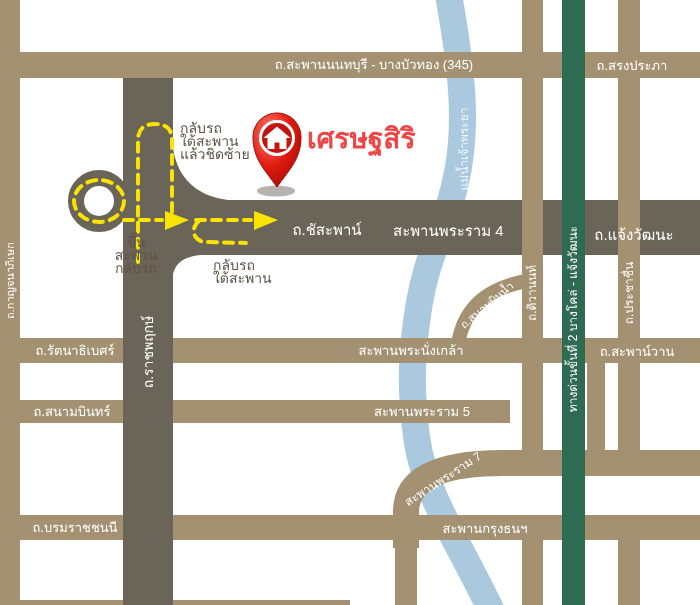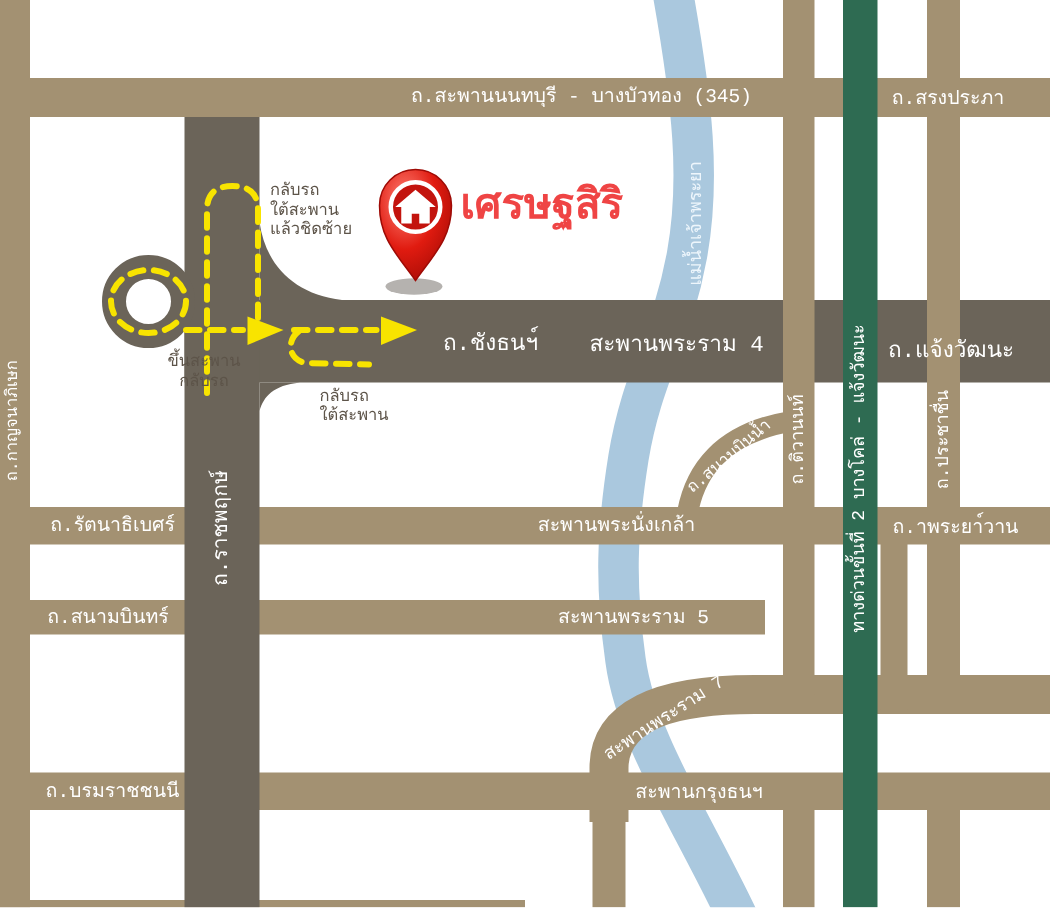--- a/index.html
+++ b/index.html
@@ -4,7 +4,7 @@
 <style>
   html,body{margin:0;padding:0;background:#fff;}
   #map{position:relative;width:700px;height:605px;background:#ffffff;overflow:hidden;
-       font-family:Liberation Mono, monospace;}
+       font-family:Liberation Sans, sans-serif;}
   svg{position:absolute;left:0;top:0;pointer-events:none;}
   #under-layer{z-index:1;}
   .road{position:absolute;background:#a39172;z-index:2;}

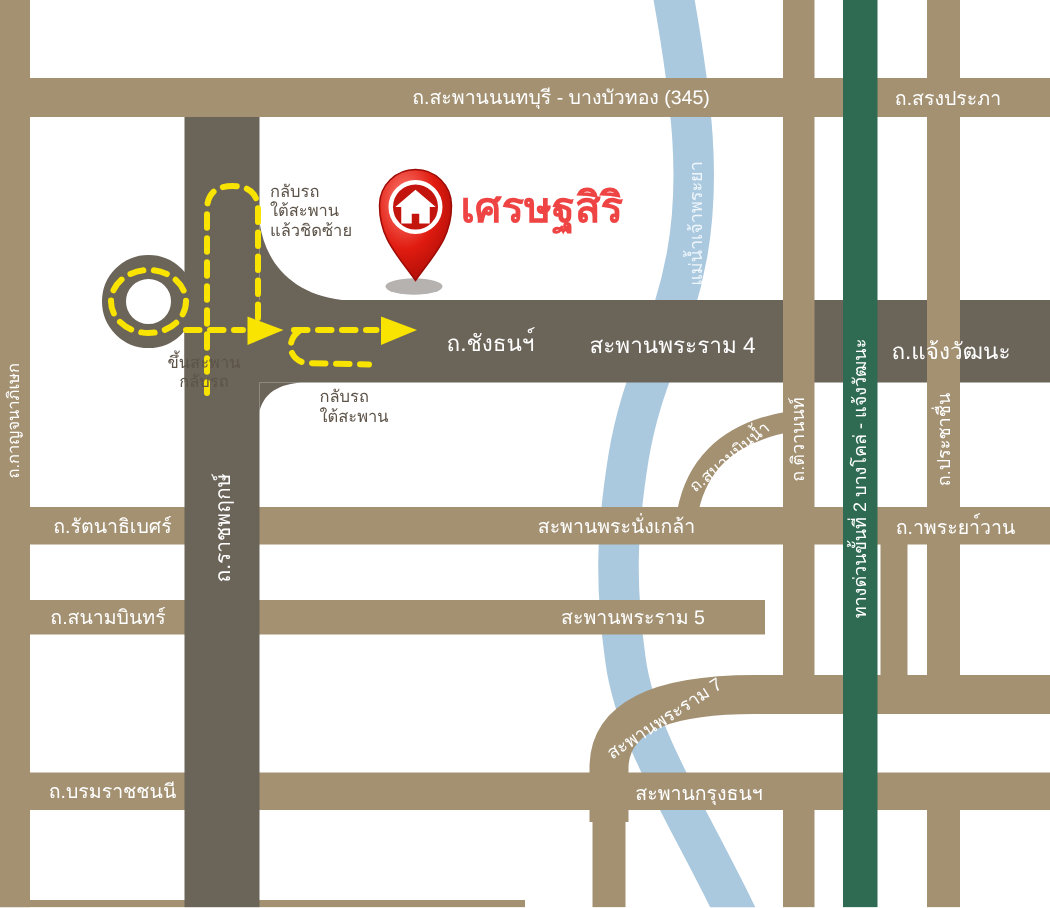--- a/index.html
+++ b/index.html
@@ -16,7 +16,7 @@
   .lbl.big{font-size:15px;}
   .vlbl{position:absolute;z-index:4;color:#ffffff;font-size:12px;white-space:nowrap;
         text-align:center;line-height:1;transform:rotate(-90deg);}
-  .note{position:absolute;z-index:5;color:#5d5449;font-size:11px;line-height:13px;
+  .note{position:absolute;z-index:5;color:#5d5449;font-size:14px;line-height:13px;
         white-space:pre-line;}
   .brand-text{position:absolute;z-index:6;color:#ef4444;font-weight:bold;
         font-size:28px;line-height:1;white-space:nowrap;}

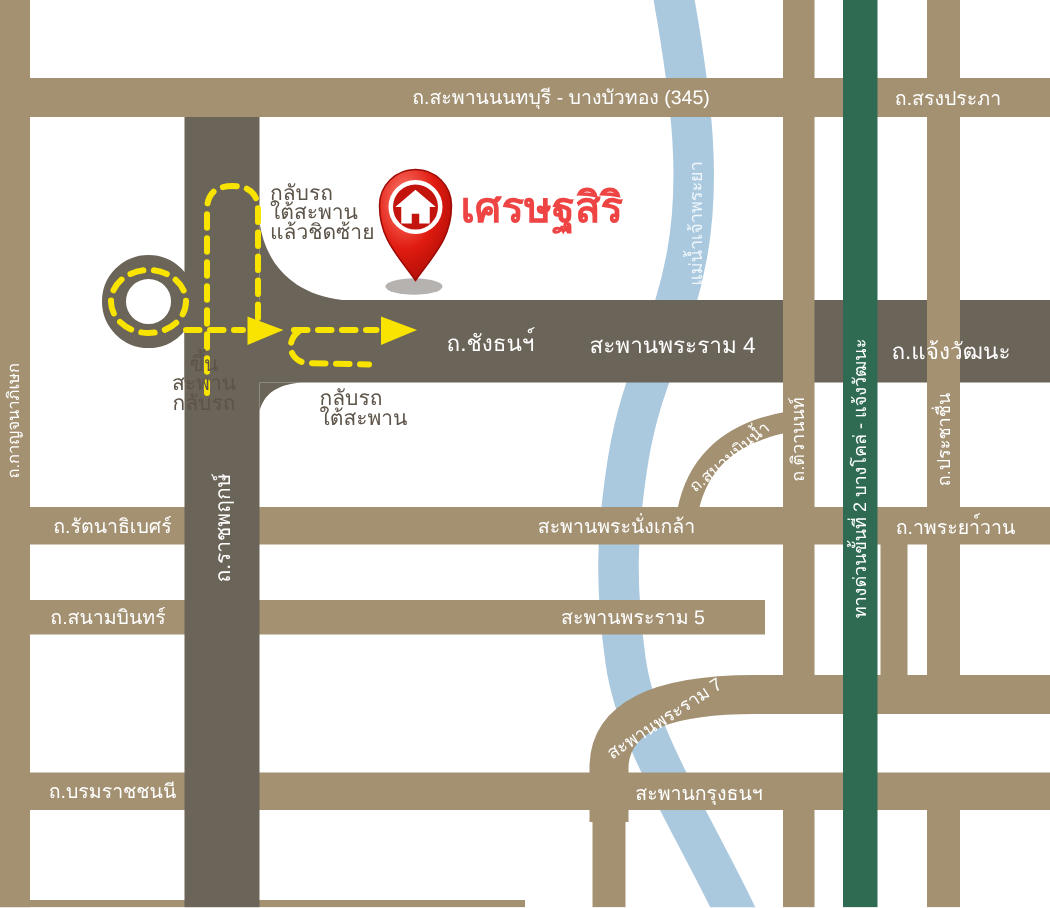--- a/index.html
+++ b/index.html
@@ -85,7 +85,7 @@
 
   <div class="lbl" style="left:274px;top:58px;width:200px;">ถ.สะพานนนทบุรี - บางบัวทอง (345)</div>
   <div class="lbl" style="left:582px;top:59px;width:100px;">ถ.สรงประภา</div>
-  <div class="lbl big" style="left:277px;top:222px;width:100px;">ถ.ชังธนฯ์</div>
+  <div class="lbl big" style="left:277px;top:222px;width:100px;">ถ.ชัสะพาน์</div>
   <div class="lbl big" style="left:393px;top:223px;width:100px;">สะพานพระราม 4</div>
   <div class="lbl big" style="left:584px;top:227px;width:100px;">ถ.แจ้งวัฒนะ</div>
   <div class="lbl" style="left:25px;top:344px;width:100px;">ถ.รัตนาธิเบศร์</div>

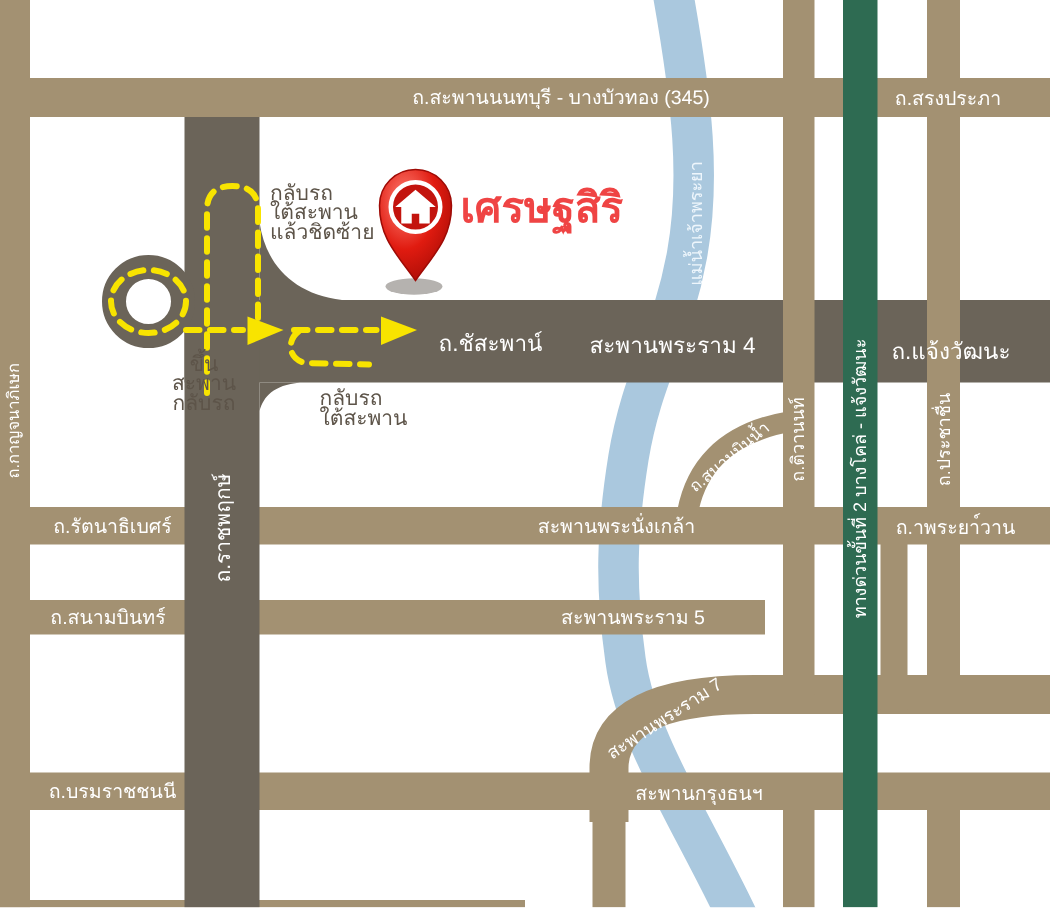--- a/index.html
+++ b/index.html
@@ -90,7 +90,7 @@
   <div class="lbl big" style="left:584px;top:227px;width:100px;">ถ.แจ้งวัฒนะ</div>
   <div class="lbl" style="left:25px;top:344px;width:100px;">ถ.รัตนาธิเบศร์</div>
   <div class="lbl" style="left:351px;top:344px;width:120px;text-align:center;">สะพานพระนั่งเกล้า</div>
-  <div class="lbl" style="left:587px;top:345px;width:100px;">ถ.าพระยา์วาน</div>
+  <div class="lbl" style="left:587px;top:345px;width:100px;">ถ.สะพาน์วาน</div>
   <div class="lbl" style="left:22px;top:405px;width:100px;">ถ.สนามบินทร์</div>
   <div class="lbl" style="left:360px;top:405px;width:100px;margin-left:12px;">สะพานพระราม 5</div>
   <div class="lbl" style="left:25px;top:521px;width:100px;">ถ.บรมราชชนนี</div>

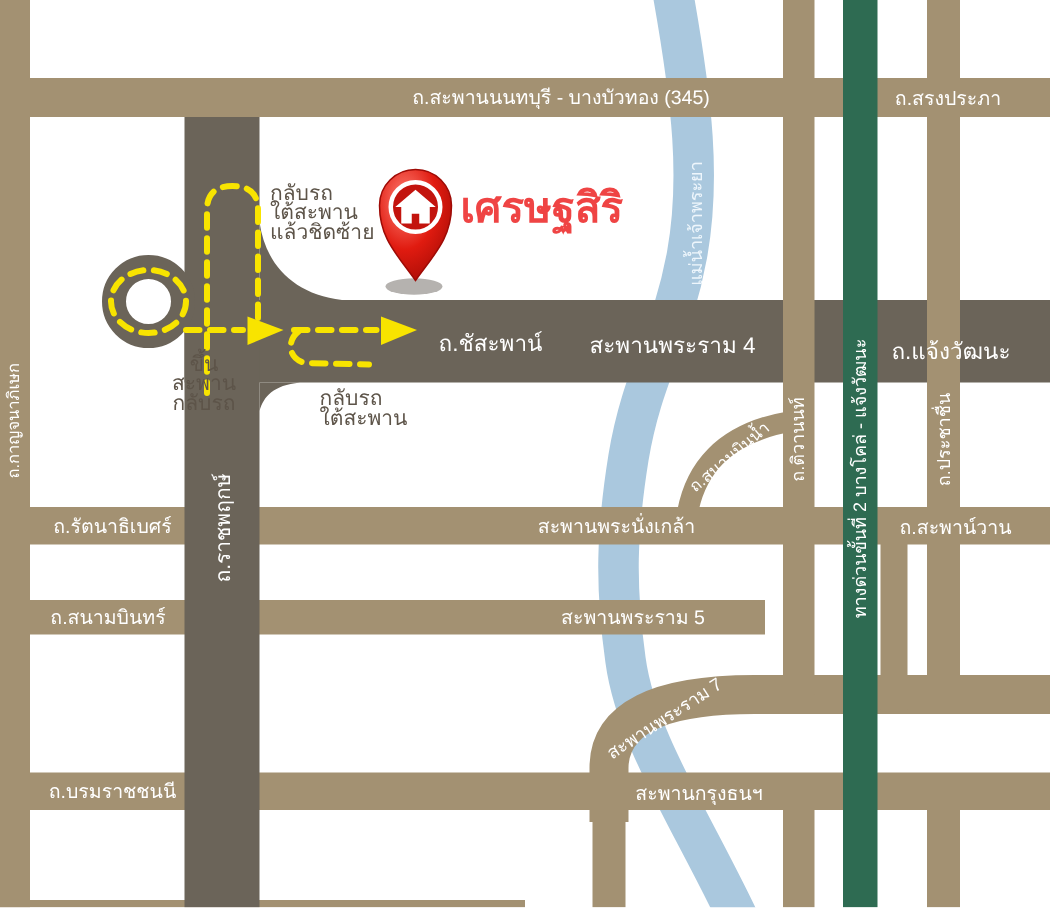--- a/index.html
+++ b/index.html
@@ -94,7 +94,7 @@
   <div class="lbl" style="left:22px;top:405px;width:100px;">ถ.สนามบินทร์</div>
   <div class="lbl" style="left:360px;top:405px;width:100px;margin-left:12px;">สะพานพระราม 5</div>
   <div class="lbl" style="left:25px;top:521px;width:100px;">ถ.บรมราชชนนี</div>
-  <div class="lbl" style="left:416px;top:522px;width:100px;">สะพานกรุงธนฯ</div>
+  <div class="lbl" style="left:435px;top:522px;width:100px;">สะพานกรุงธนฯ</div>
 
   <div class="vlbl" style="left:-55px;top:275px;width:130px;font-size:11px;">ถ.กาญจนาภิเษก</div>
   <div class="vlbl" style="left:78px;top:345px;width:140px;font-size:14px;">ถ.ราชพฤกษ์</div>

